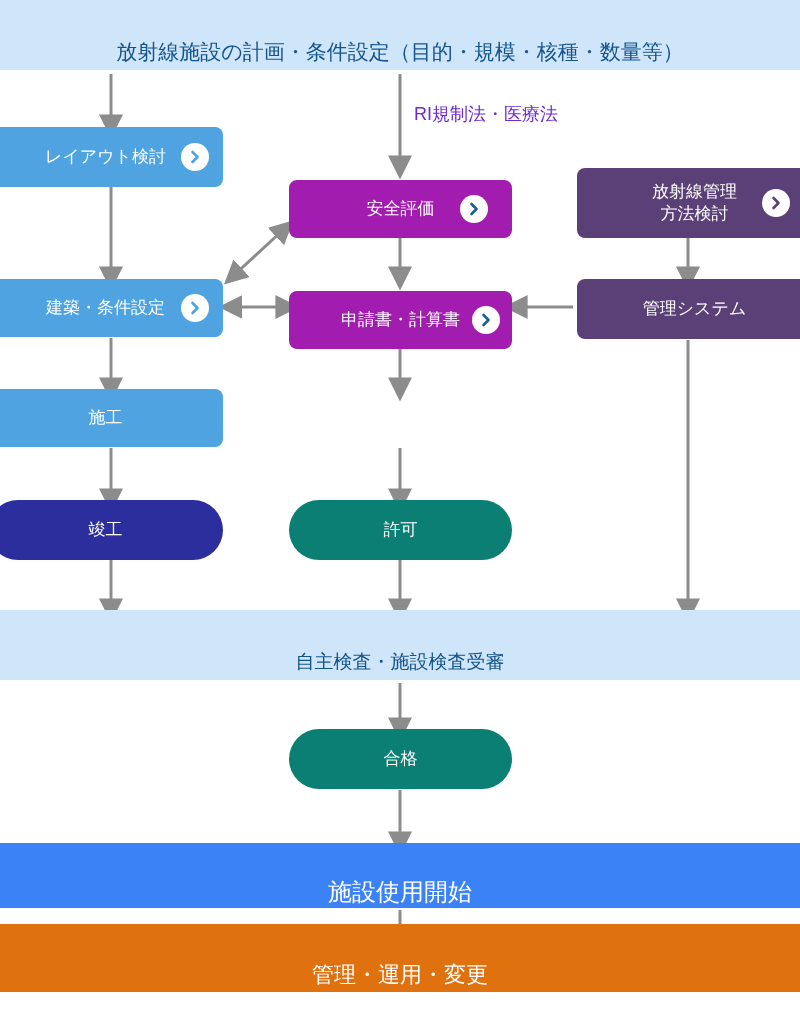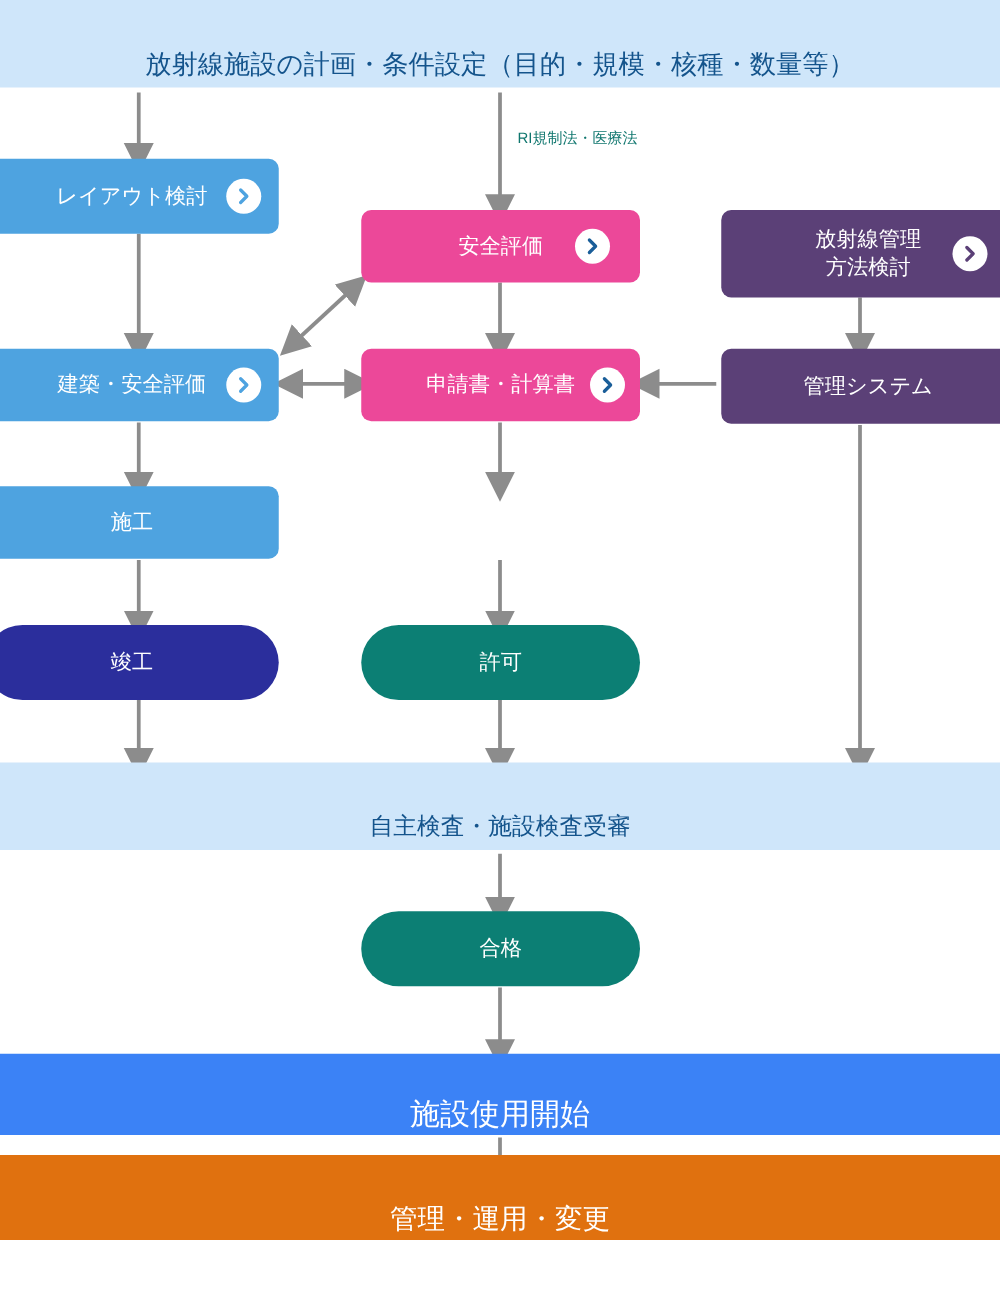--- a/index.html
+++ b/index.html
@@ -97,8 +97,8 @@
   
   .annot {
     position: absolute;
-    color: #0f766e;
-    font-size: 12px;
+    color: #6d28d9;
+    font-size: 18px;
     white-space: nowrap;
   }
 </style>

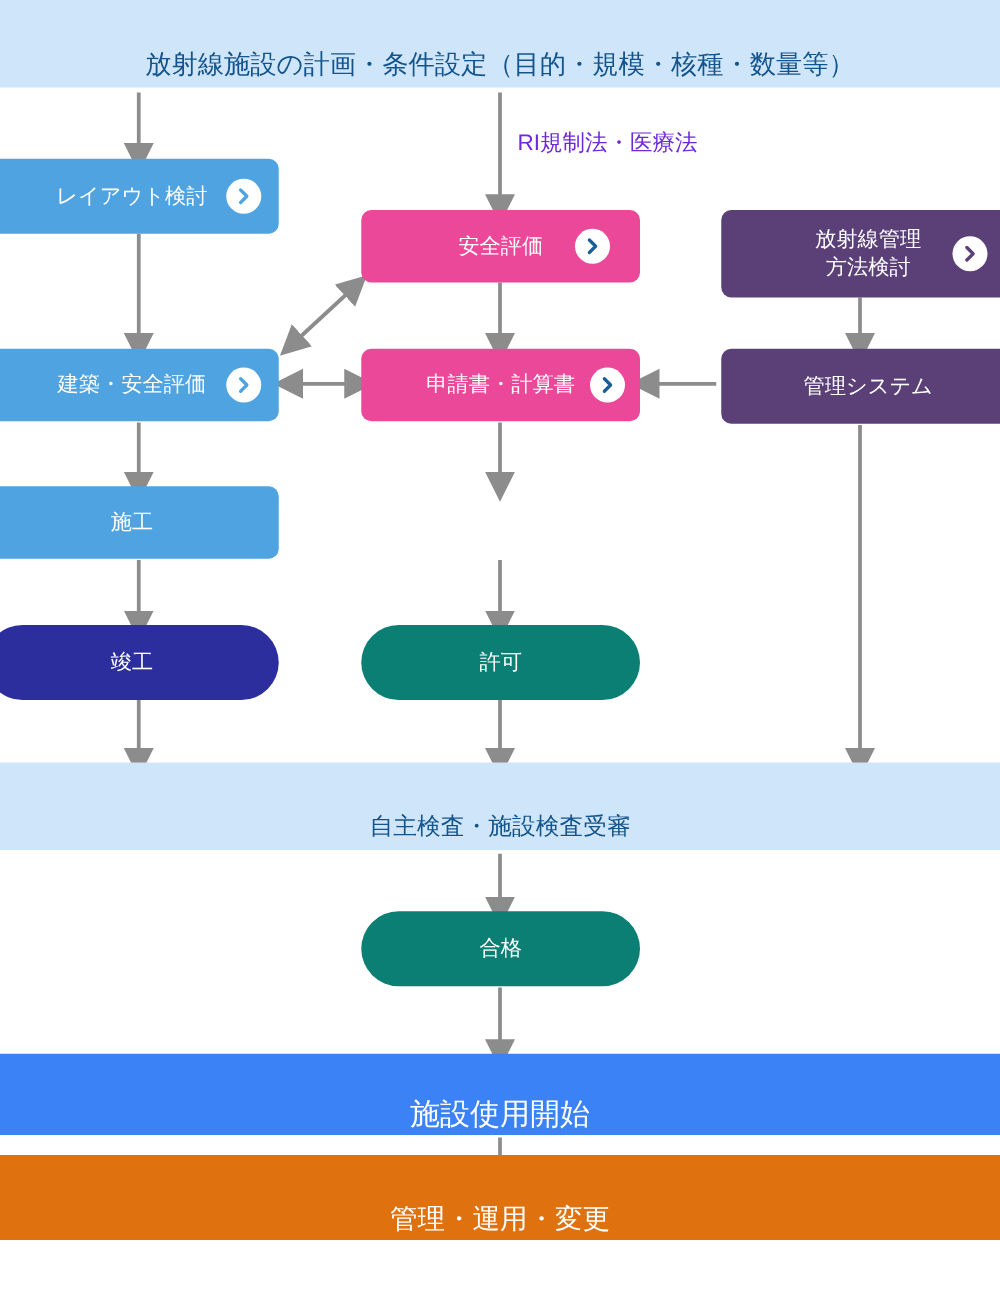--- a/index.html
+++ b/index.html
@@ -66,7 +66,7 @@
 
   
   .c-lightblue { background: #4ea3e0; }
-  .c-darkblue  { background: #ec4899; }
+  .c-darkblue  { background: #a21caf; margin-top: 12px; }
   .c-purple    { background: #5b4077; }
   .c-navy      { background: #2b2e9c; }
   .c-teal      { background: #0c7f74; }

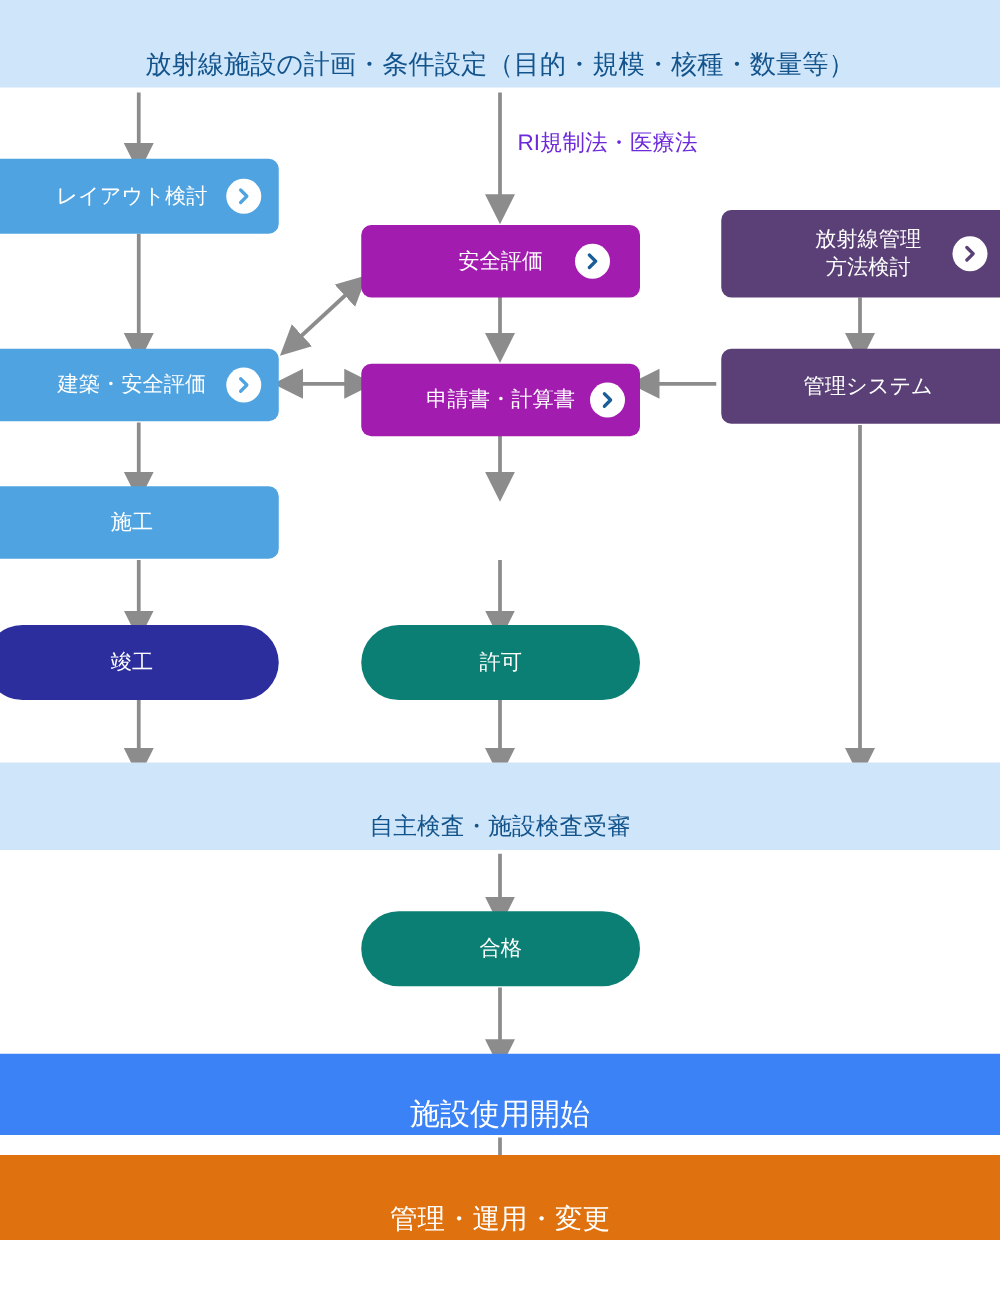--- a/index.html
+++ b/index.html
@@ -182,7 +182,7 @@
   </div>
 
   <div class="node c-lightblue" style="left:-12px; top:279px; width:235px; height:58px;">
-    <span class="node-label">建築・安全評価</span>
+    <span class="node-label">建築・条件設定</span>
     <span class="chev" style="right:14px; top:50%; margin-top:-14px;">
       <svg width="14" height="14" viewBox="0 0 14 14">
         <path d="M4.5 2 L9.5 7 L4.5 12" fill="none" stroke="#4ea3e0" stroke-width="2.6" stroke-linecap="round" stroke-linejoin="round"></path>

